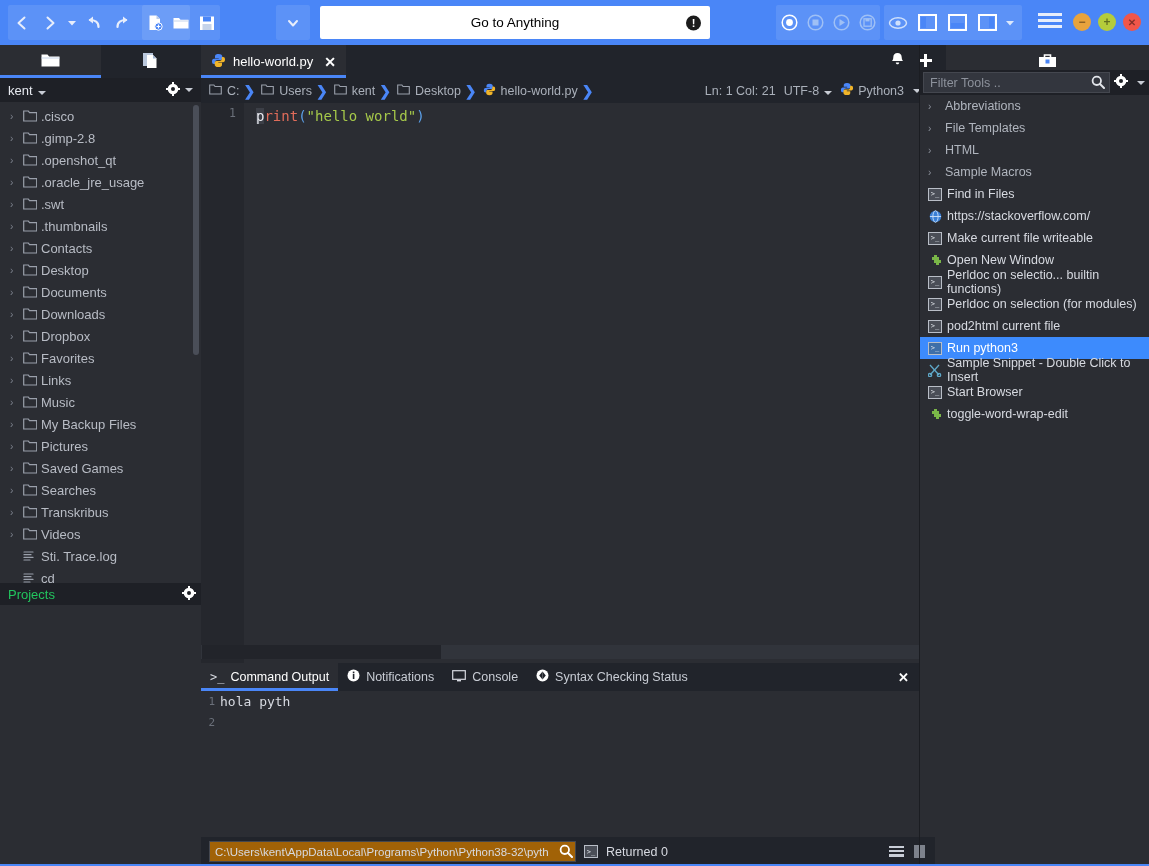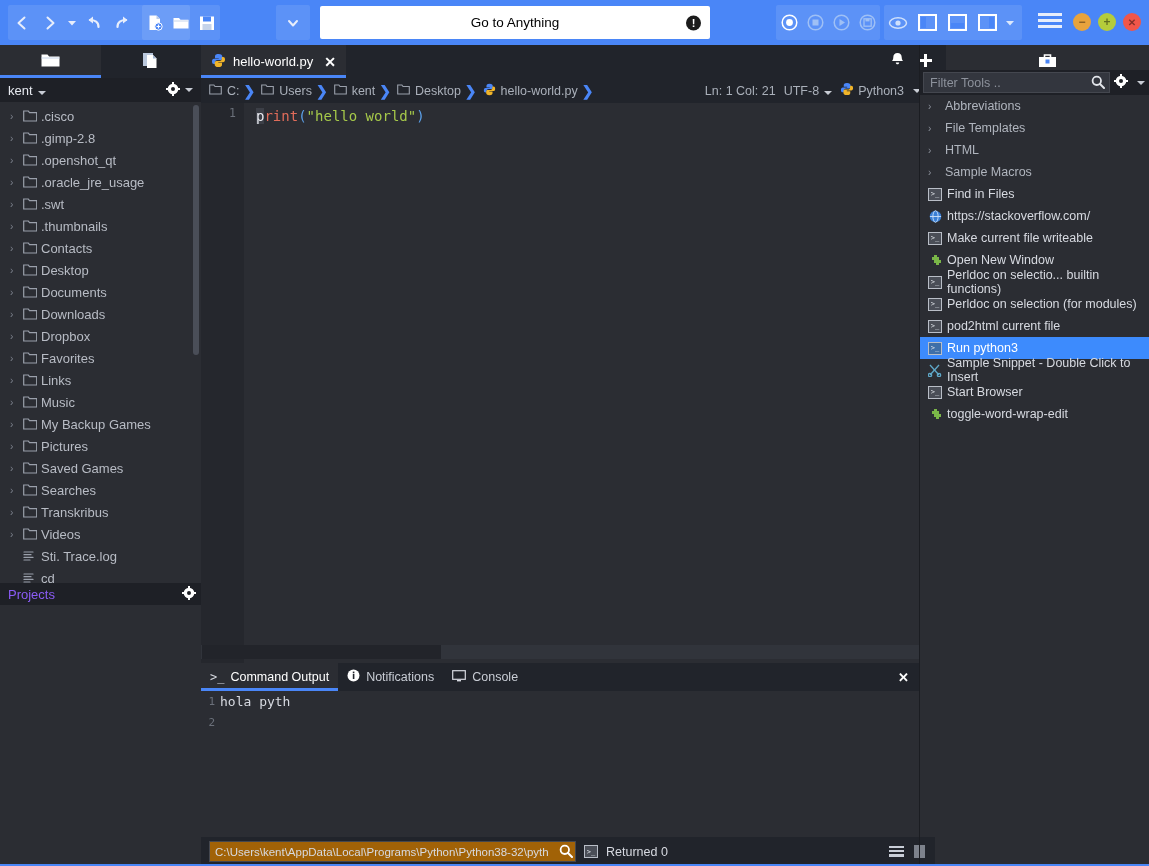--- a/index.html
+++ b/index.html
@@ -611,7 +611,7 @@
               <path d="M0.7 1 h4.6 l1.2 1.6 h7.2 v8.4 h-13 z" fill="none" stroke="#9aa0ab" stroke-width="1.2"></path>
             </svg>
           </span>
-          <span>My Backup Games</span>
+          <span>My Backup Files</span>
         </div>
         <div class="frow">
           <span class="tw">›</span>

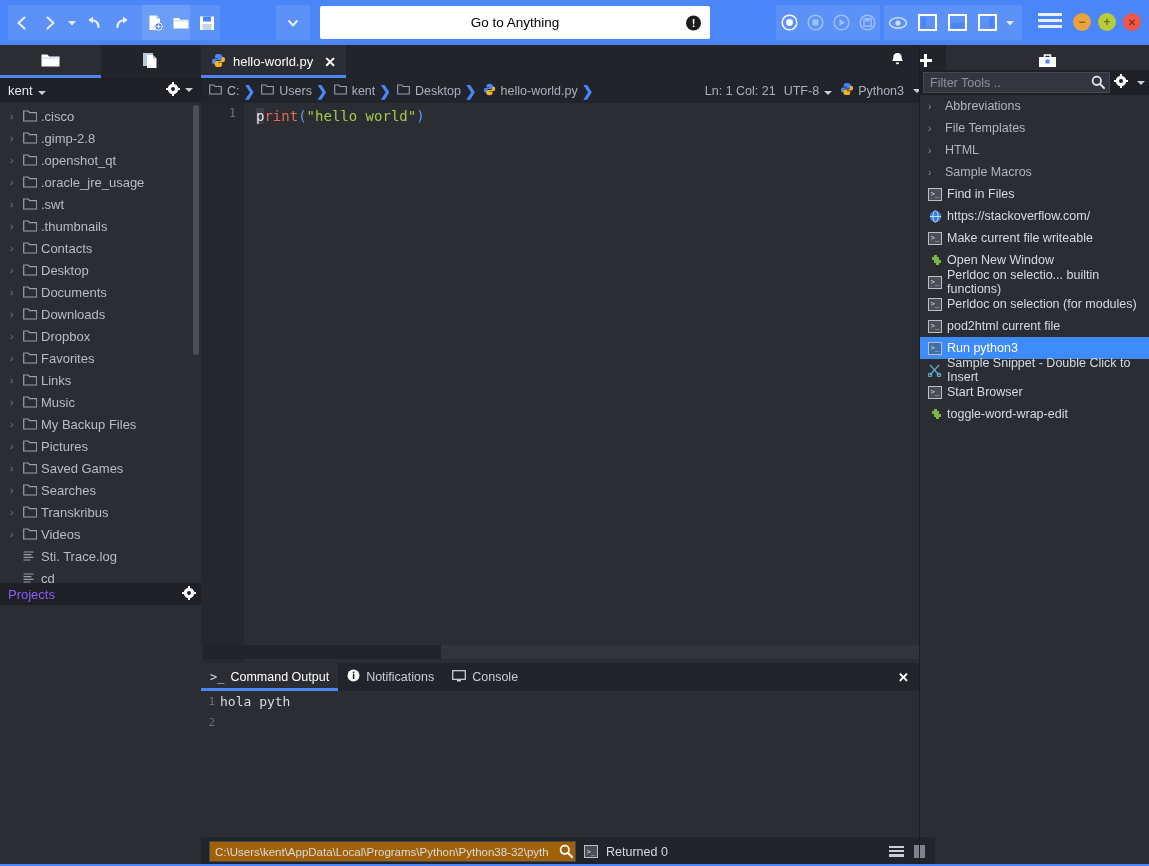--- a/index.html
+++ b/index.html
@@ -102,7 +102,7 @@
     position: absolute; left: 0; top: 583px; width: 201px; height: 22px;
     background: #1e2026;
     display: flex; align-items: center; padding: 0 8px;
-    color: #8b5cf6; font-size: 13px;
+    color: #22c55e; font-size: 13px;
   }
   .projects-body {
     position: absolute; left: 0; top: 605px; width: 201px; height: 261px;

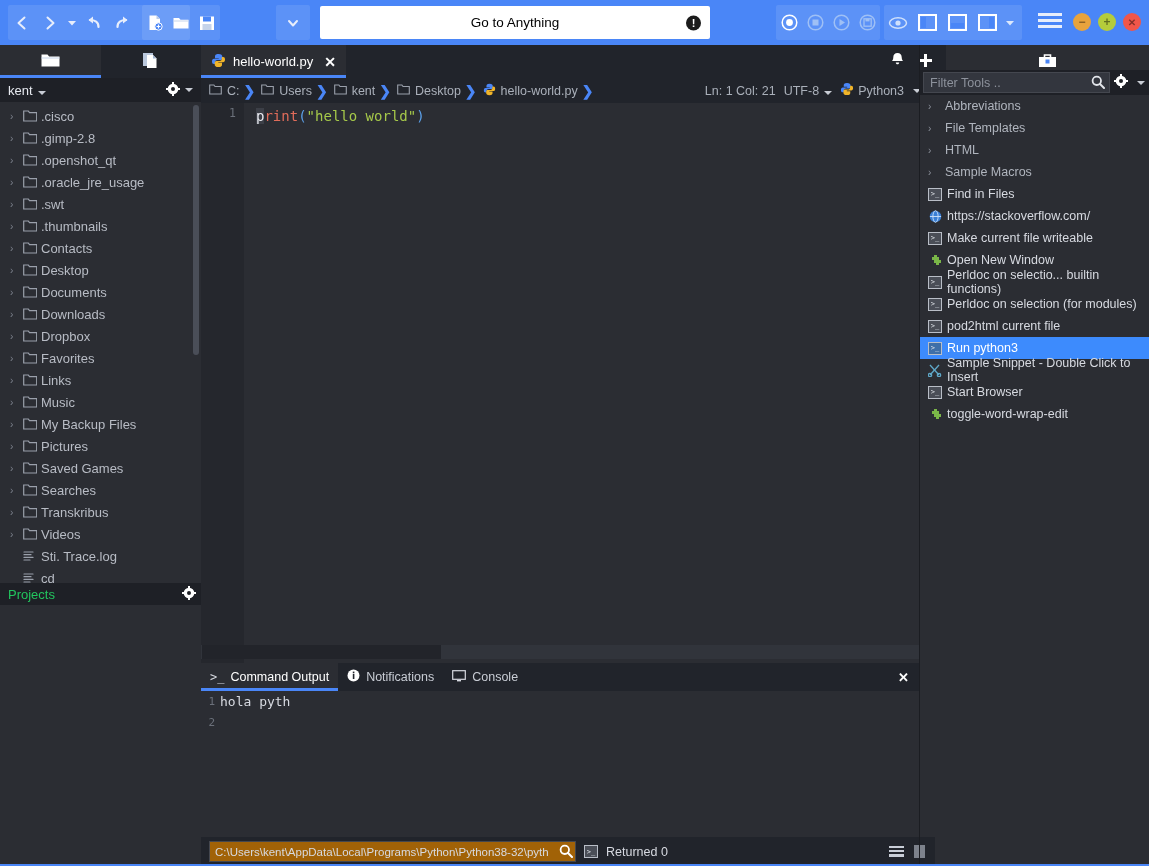--- a/index.html
+++ b/index.html
@@ -970,6 +970,14 @@
             </svg></span>
           <span>Console</span>
         </div>
+        <div class="btab">
+          <span><svg width="13" height="13" viewBox="0 0 13 13">
+              <circle cx="6.5" cy="6.5" r="6" fill="#ffffff"></circle>
+              <path d="M6.5 2.5 L9.8 6.5 L6.5 10.5 Z" fill="#21242b"></path>
+              <path d="M6.5 2.5 L3.2 6.5 L6.5 10.5 Z" fill="#21242b"></path>
+            </svg></span>
+          <span>Syntax Checking Status</span>
+        </div>
       </div>
     <span class="b-close">✕</span>
 

